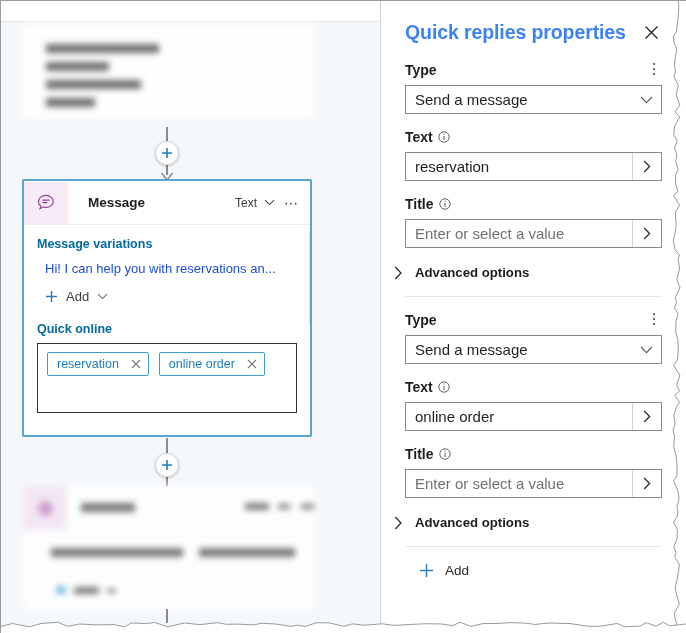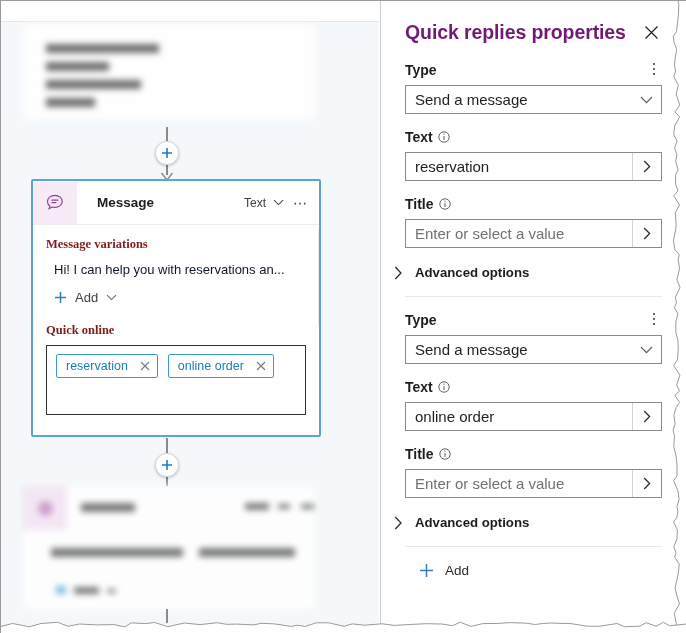--- a/index.html
+++ b/index.html
@@ -262,7 +262,7 @@
   .panel-title {
     font-size: 19.5px;
     font-weight: 600;
-    color: #701a75;
+    color: #3b82f6;
     letter-spacing: -.1px;
   }
   .close-btn {

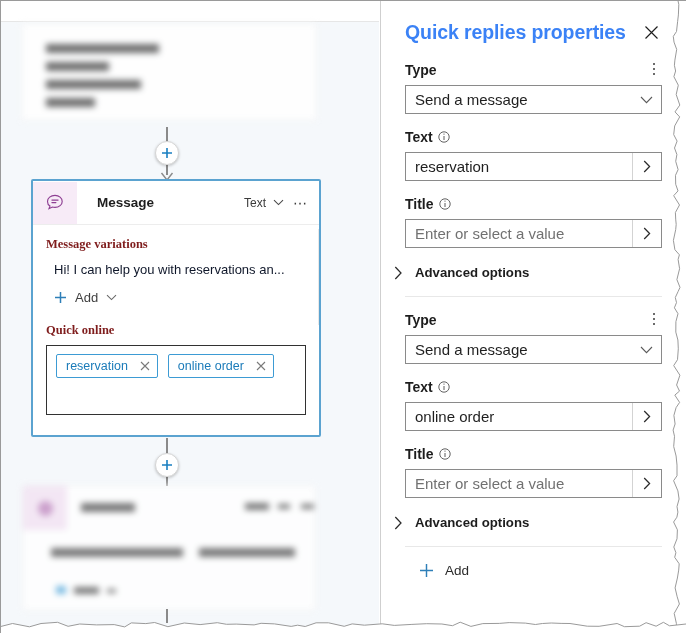--- a/index.html
+++ b/index.html
@@ -141,7 +141,7 @@
   
   .msg-card {
     position: absolute;
-    left: 30px; top: 178px;
+    left: 21px; top: 178px;
     width: 290px; height: 258px;
     background: #ffffff;
     border: 2px solid #5ba3d0;

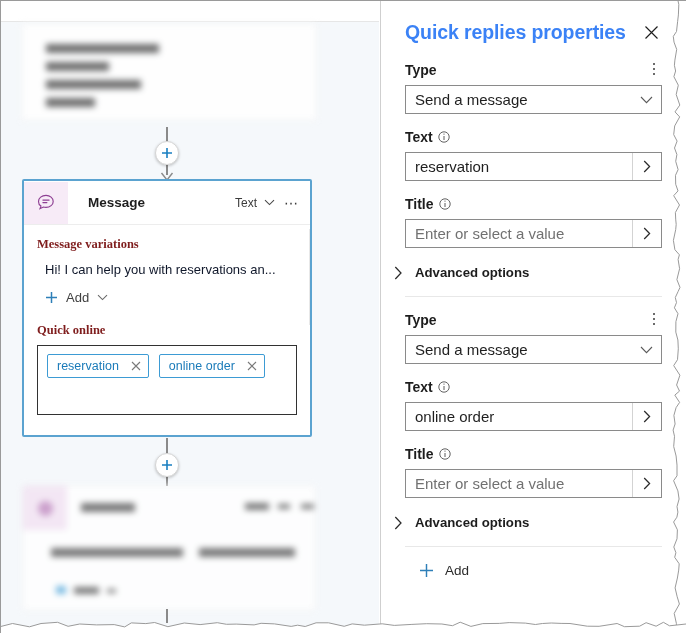--- a/index.html
+++ b/index.html
@@ -193,8 +193,7 @@
   .section-label {
     font-size: 12.5px;
     font-weight: 600;
-    color: #7f1d1d;
-    font-family: Liberation Serif, serif;
+    color: #0369a1;
   }
   .variation-text {
     margin-top: 10px;

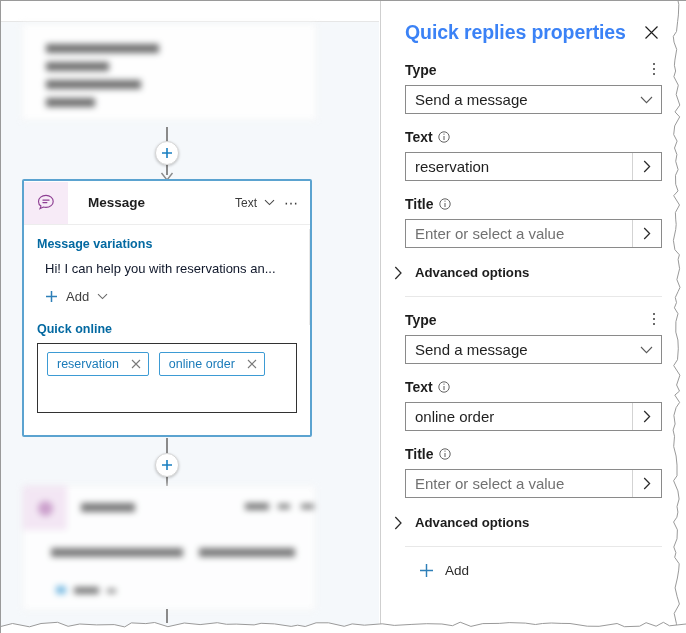--- a/index.html
+++ b/index.html
@@ -199,7 +199,7 @@
     margin-top: 10px;
     margin-left: 8px;
     font-size: 13px;
-    color: #0f172a;
+    color: #1d4ed8;
   }
   .add-row {
     margin-top: 13px;

